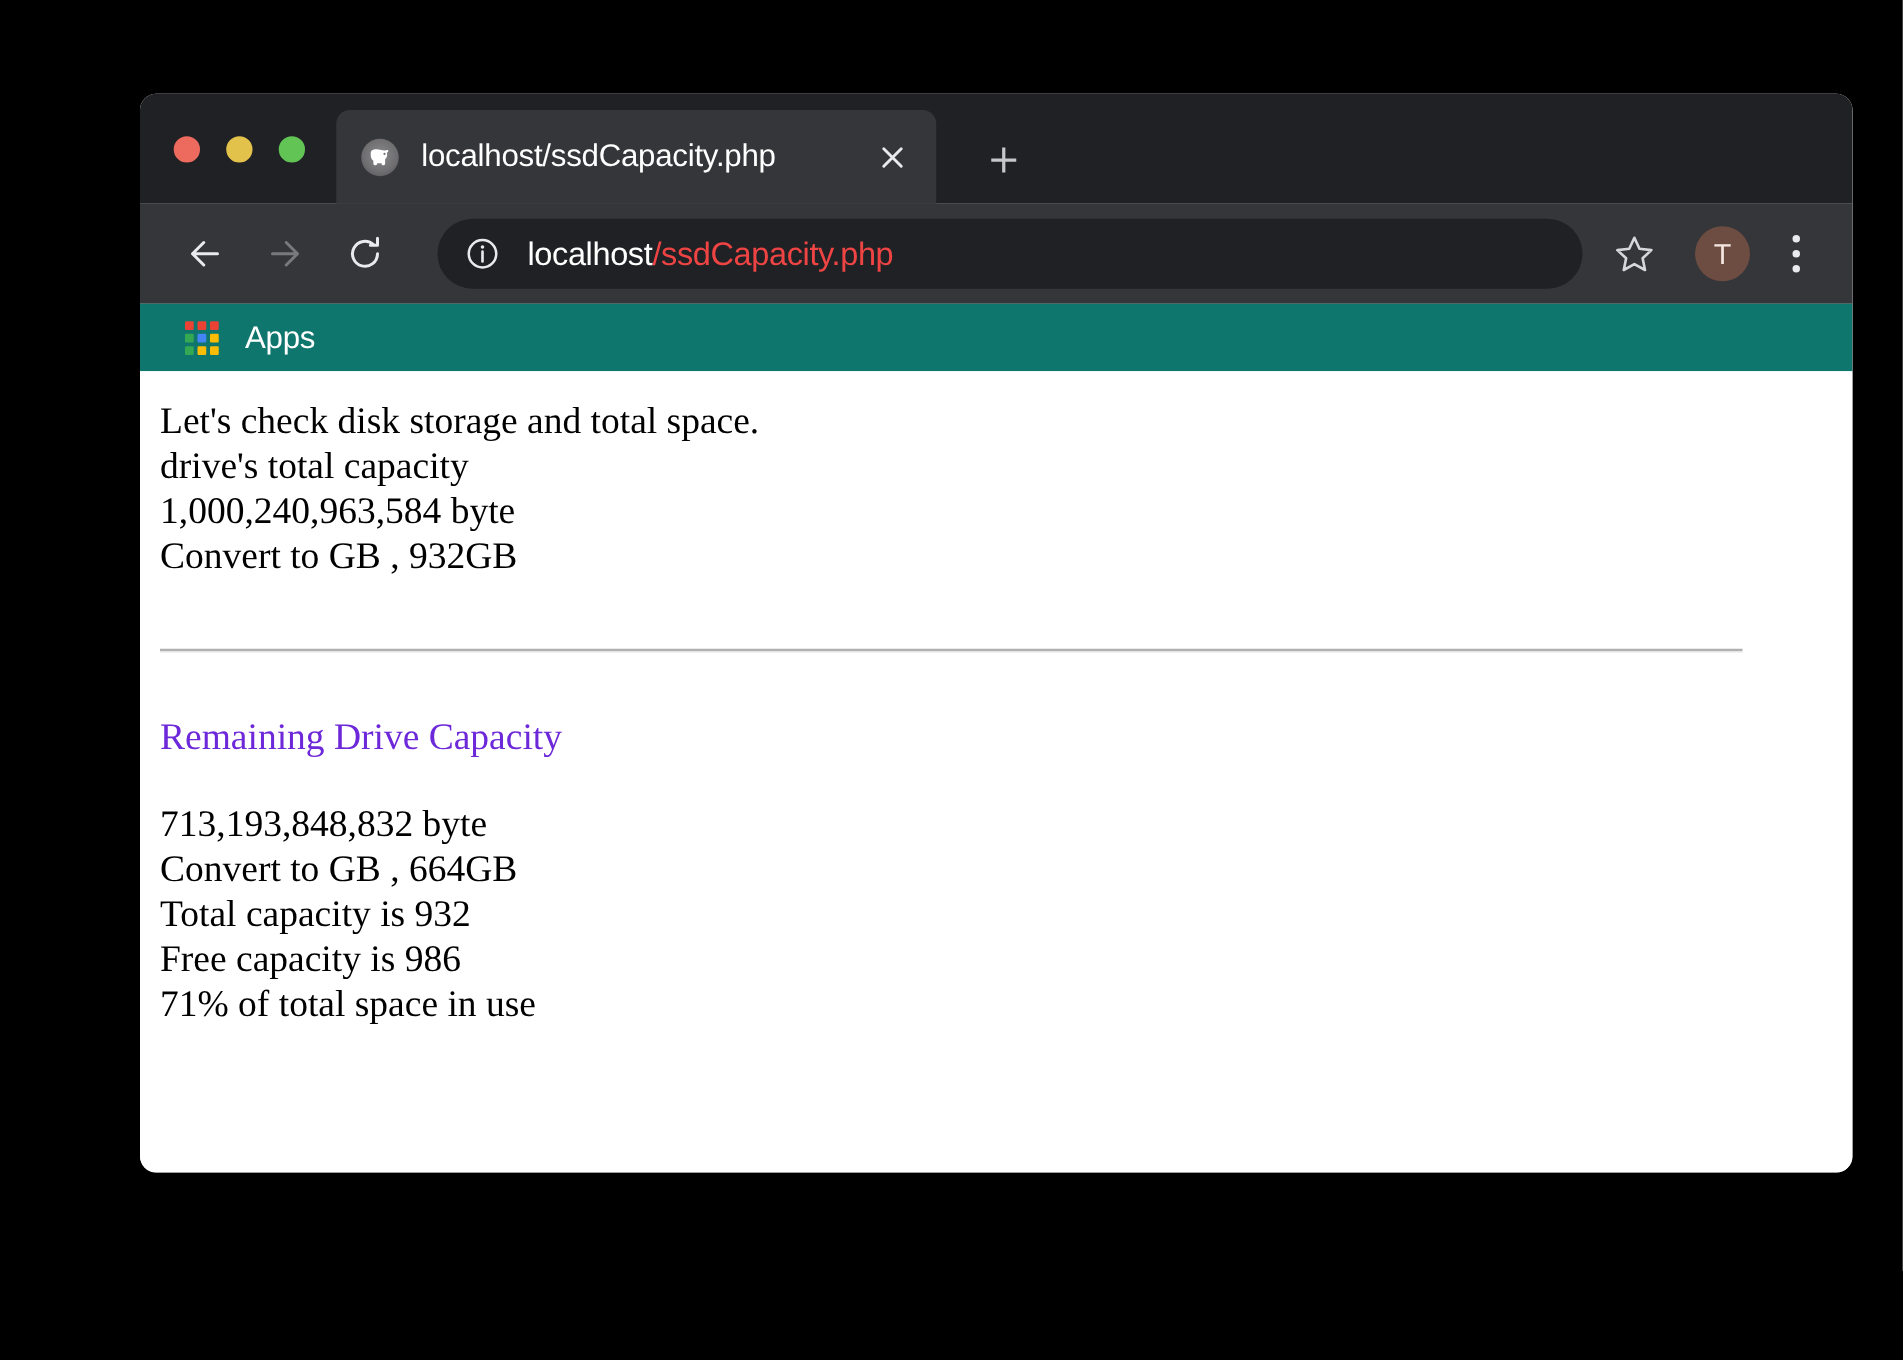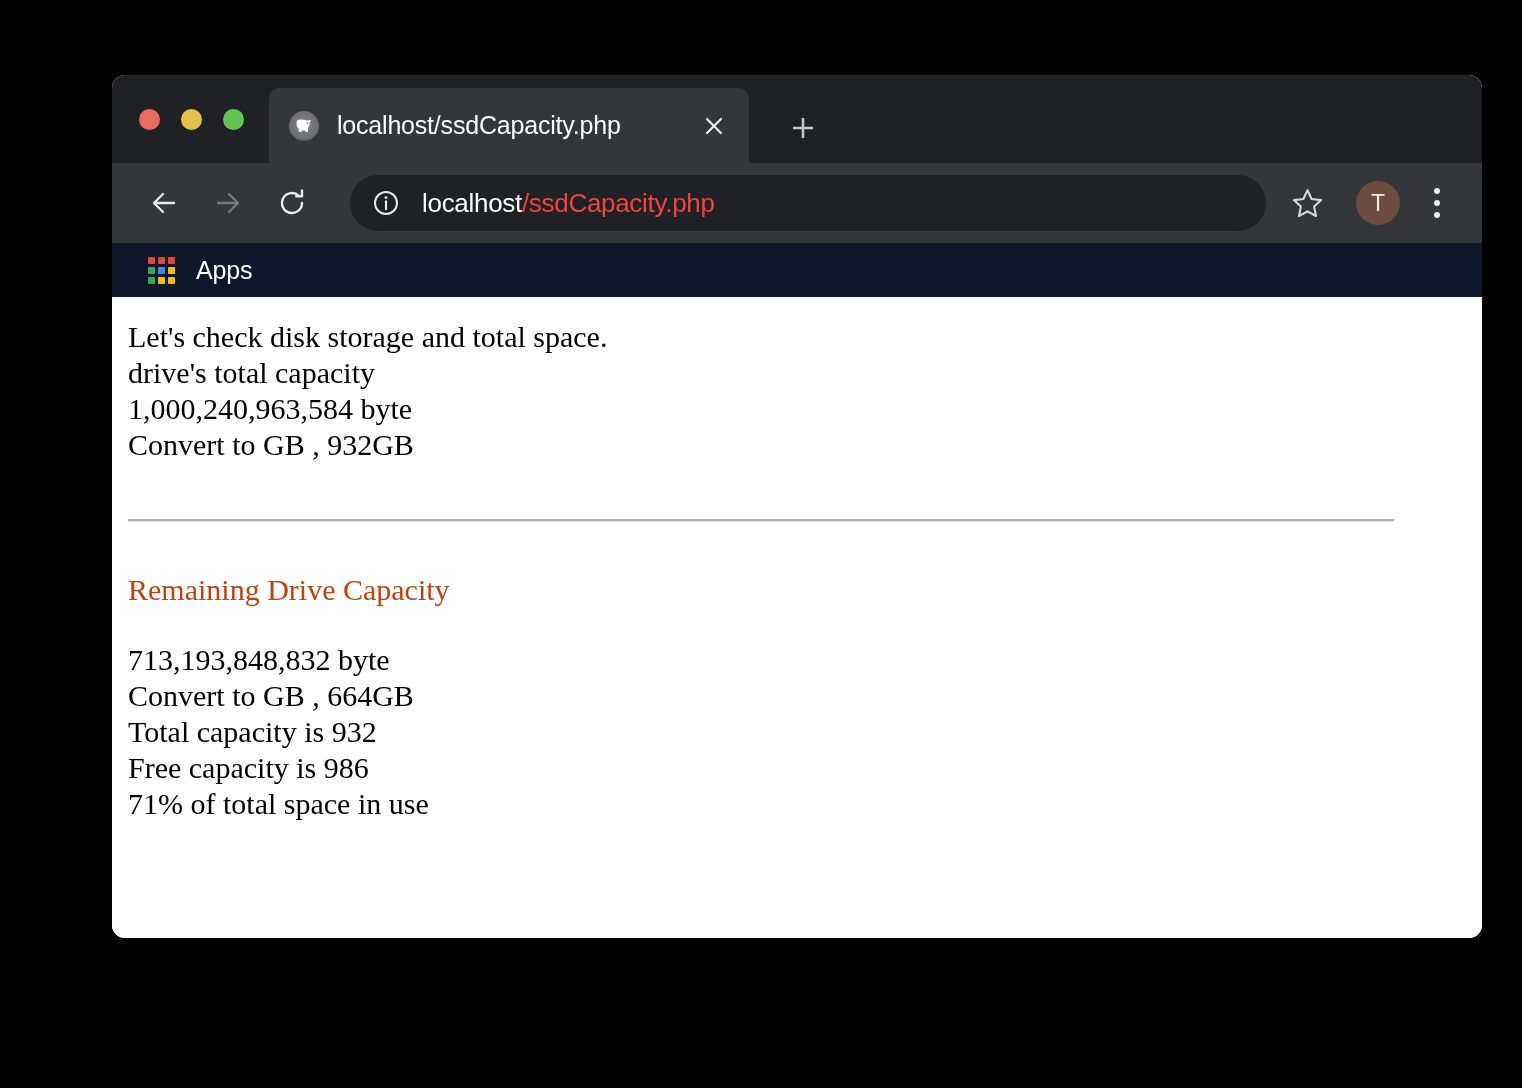--- a/index.html
+++ b/index.html
@@ -189,7 +189,7 @@
   
   #bookmarks-bar {
     height: 54px;
-    background: #0f172a;
+    background: #0f766e;
     display: flex;
     align-items: center;
     padding-left: 26px;

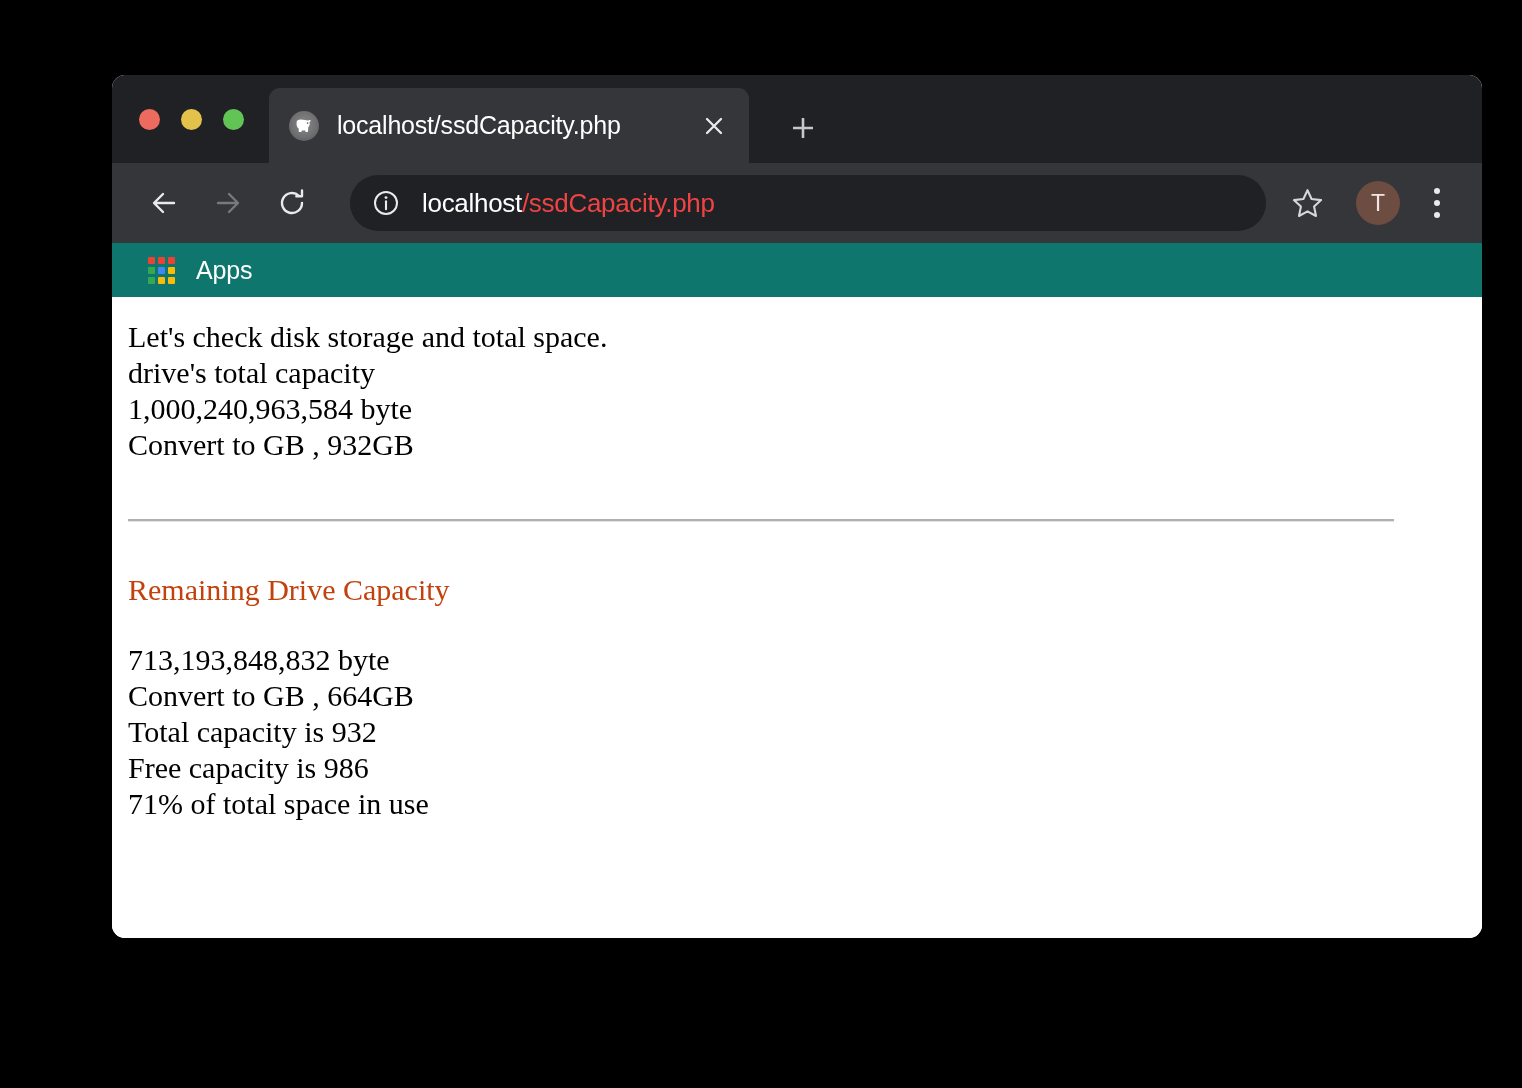--- a/index.html
+++ b/index.html
@@ -250,7 +250,7 @@
     font-family: "Liberation Serif", serif;
     font-size: 30px;
     line-height: 36px;
-    color: #c2410c;
+    color: #6d28d9;
     margin: 0 0 34px 0;
     font-weight: normal;
   }

